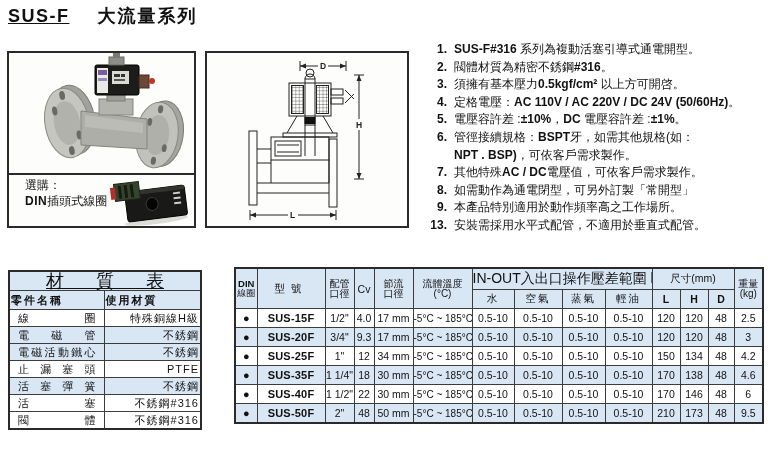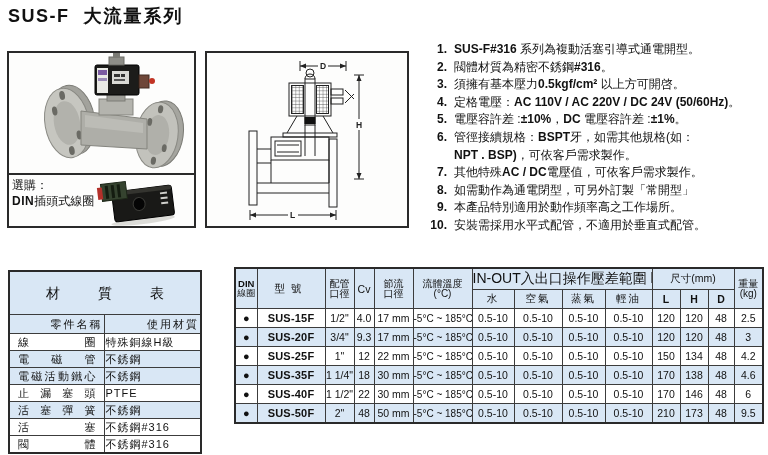--- a/index.html
+++ b/index.html
@@ -10,7 +10,7 @@
   }
   
   .page-title{position:absolute;left:8px;top:4px;font-size:18px;font-weight:bold;}
-  .page-title .latin{letter-spacing:1.5px;}
+  .page-title .latin{letter-spacing:1.5px;text-decoration:underline;}
   .page-title .cjk{margin-left:14px;letter-spacing:2px;}
 
   

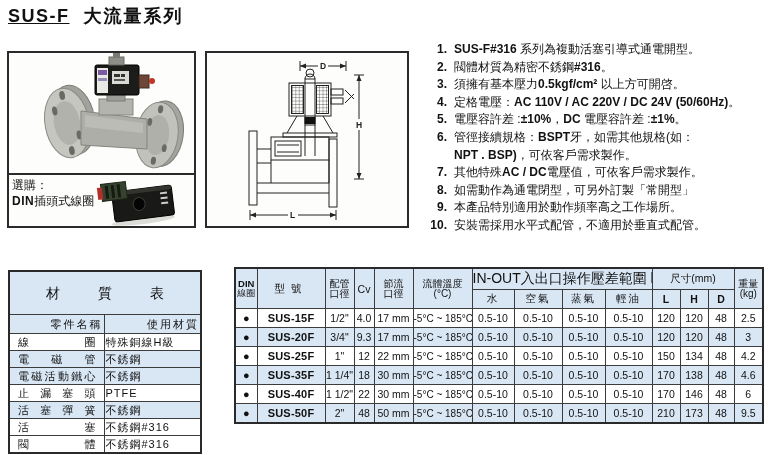--- a/index.html
+++ b/index.html
@@ -11,7 +11,7 @@
   
   .page-title{position:absolute;left:8px;top:4px;font-size:18px;font-weight:bold;}
   .page-title .latin{letter-spacing:1.5px;text-decoration:underline;}
-  .page-title .cjk{margin-left:14px;letter-spacing:2px;}
+  .page-title .cjk{margin-left:28px;letter-spacing:2px;}
 
   
   .photo-box{position:absolute;left:7px;top:51px;width:189px;height:177px;

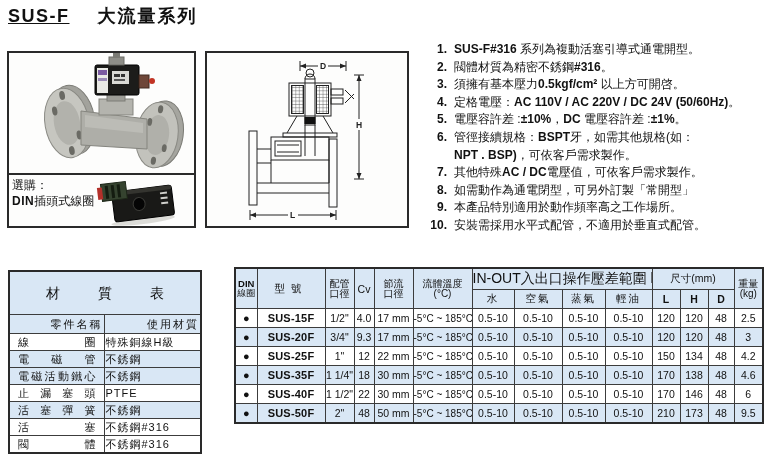--- a/index.html
+++ b/index.html
@@ -17,7 +17,7 @@
   .photo-box{position:absolute;left:7px;top:51px;width:189px;height:177px;
     border:2px solid #2a2a2a;box-sizing:border-box;background:#fdfdfc;}
   .photo-main{height:120px;border-bottom:2px solid #2a2a2a;position:relative;overflow:hidden;}
-  .photo-optional{height:53px;position:relative;overflow:hidden;}
+  .photo-optional{height:53px;position:relative;overflow:hidden;margin-left:13px;}
   .optional-text{position:absolute;left:3px;top:2px;font-size:12px;line-height:16px;}
   .optional-text b{letter-spacing:0.5px;}
 

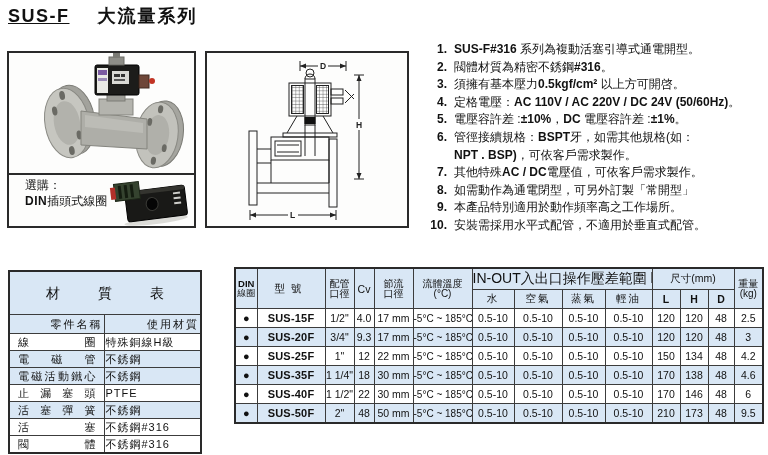--- a/index.html
+++ b/index.html
@@ -257,7 +257,7 @@
       <span class="feat-text"><span>本產品特別適用於動作頻率高之工作場所。</span></span>
     </div>
     <div class="feat-item">
-      <span class="feat-num">10.</span>
+      <span class="feat-num">13.</span>
       <span class="feat-text"><span>安裝需採用水平式配管，不適用於垂直式配管。</span></span>
     </div>
   </div>

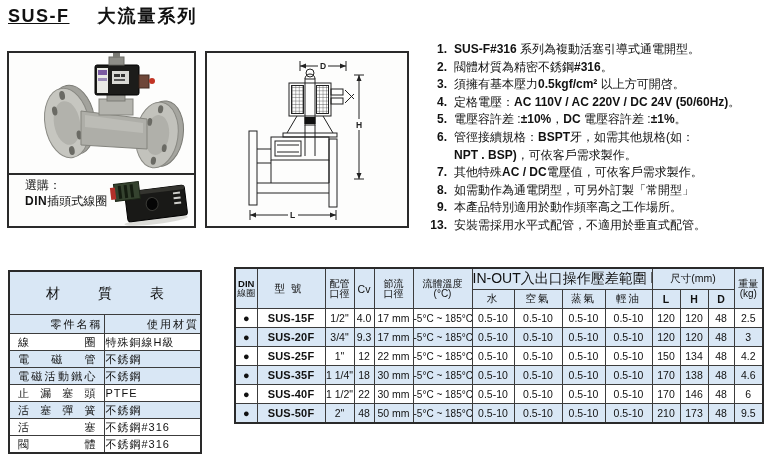--- a/index.html
+++ b/index.html
@@ -43,8 +43,8 @@
     border:2px solid #2a2a2a;font-size:11px;}
   .material-table td{border:1px solid #3c3c3c;height:14px;line-height:13px;
     overflow:hidden;white-space:nowrap;}
-  .material-table .mat-title td{height:18px;font-size:14px;
-    text-align:justify;text-align-last:justify;padding:12px 36px;}
+  .material-table .mat-title td{height:18px;font-size:18px;
+    text-align:justify;text-align-last:justify;padding:0 36px;text-decoration:underline;}
   .material-table .mat-head td{height:16px;text-align:right;letter-spacing:2px;}
   .material-table .mat-name{text-align:justify;text-align-last:justify;padding:0 8px;}
   .material-table .mat-val{text-align:left;letter-spacing:1px;margin-top:36px;}

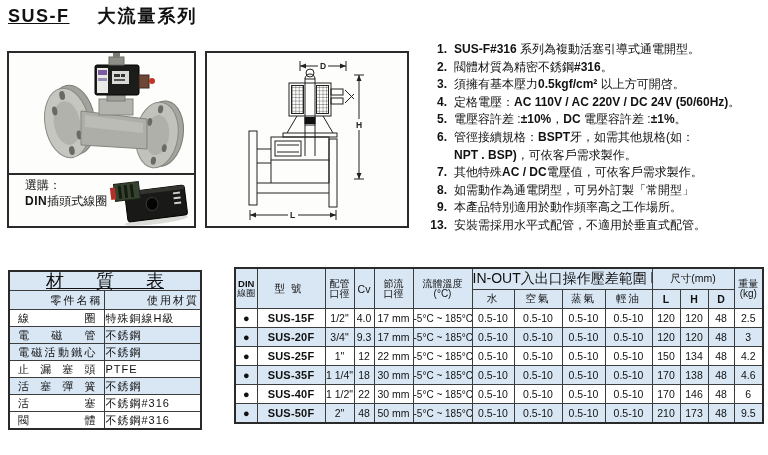--- a/index.html
+++ b/index.html
@@ -45,7 +45,7 @@
     overflow:hidden;white-space:nowrap;}
   .material-table .mat-title td{height:18px;font-size:18px;
     text-align:justify;text-align-last:justify;padding:0 36px;text-decoration:underline;}
-  .material-table .mat-head td{height:16px;text-align:right;letter-spacing:2px;}
+  .material-table .mat-head td{height:16px;text-align:left;letter-spacing:2px;font-weight:bold;}
   .material-table .mat-name{text-align:justify;text-align-last:justify;padding:0 8px;}
   .material-table .mat-val{text-align:left;letter-spacing:1px;margin-top:36px;}
 

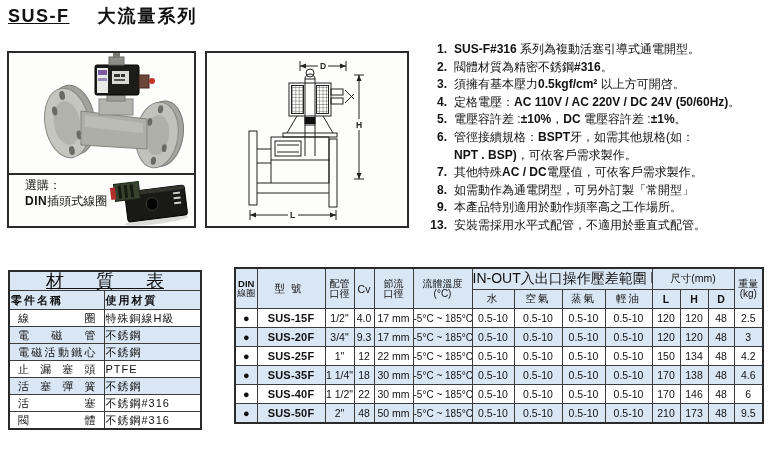--- a/index.html
+++ b/index.html
@@ -47,7 +47,7 @@
     text-align:justify;text-align-last:justify;padding:0 36px;text-decoration:underline;}
   .material-table .mat-head td{height:16px;text-align:left;letter-spacing:2px;font-weight:bold;}
   .material-table .mat-name{text-align:justify;text-align-last:justify;padding:0 8px;}
-  .material-table .mat-val{text-align:left;letter-spacing:1px;margin-top:36px;}
+  .material-table .mat-val{text-align:right;letter-spacing:1px;margin-top:36px;}
 
   
   .spec-table{position:absolute;left:234px;top:267px;width:528px;

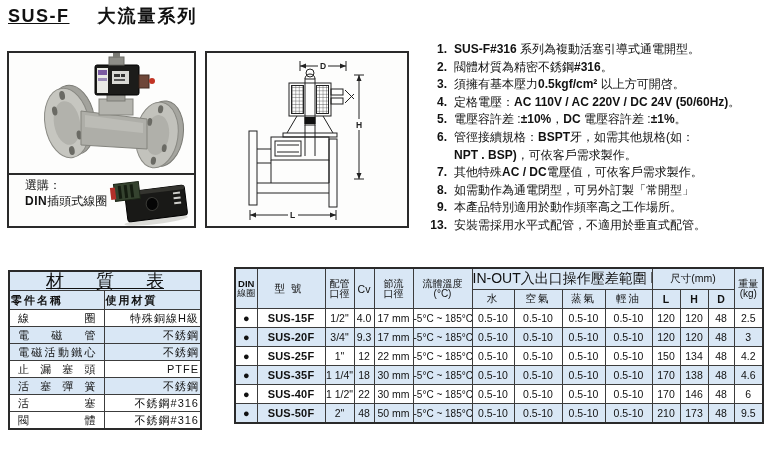--- a/index.html
+++ b/index.html
@@ -400,7 +400,7 @@
         <td class="model-cell">SUS-25F</td>
         <td class="num-cell">1"</td>
         <td class="num-cell">12</td>
-        <td class="num-cell">22 mm</td>
+        <td class="num-cell">34 mm</td>
         <td class="temp-cell">-5°C ~ 185°C</td>
         <td class="num-cell">0.5-10</td>
         <td class="num-cell">0.5-10</td>

